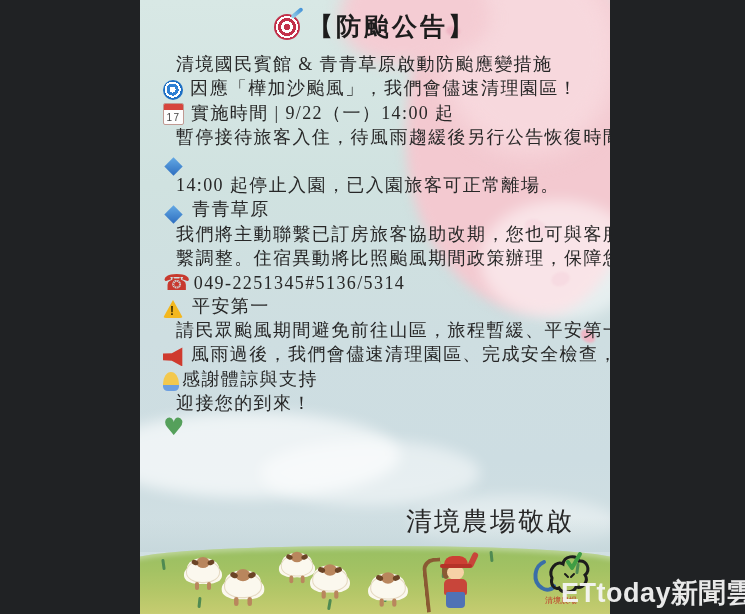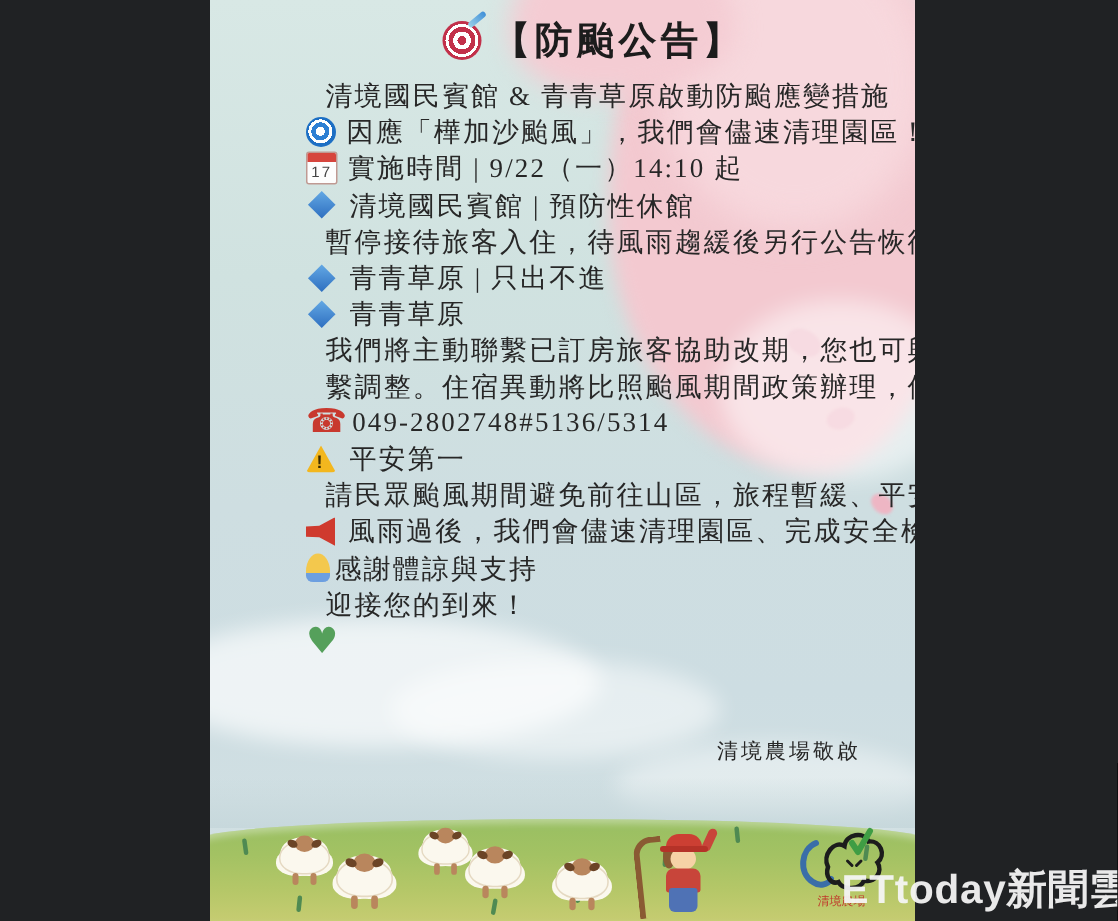--- a/index.html
+++ b/index.html
@@ -79,7 +79,7 @@
     font-family:"Liberation Sans","DejaVu Sans",sans-serif;font-weight:bold;
     font-size:27px;letter-spacing:0.5px;white-space:nowrap;}
   
-  .content{position:absolute;inset:0;color:#272727;margin-left:41px;}
+  .content{position:absolute;inset:0;color:#272727;}
   .title-row{position:absolute;top:10px;left:0;width:100%;display:flex;
     justify-content:center;align-items:center;font-size:25px;font-weight:bold;
     letter-spacing:3px;color:#1c1c1c;}

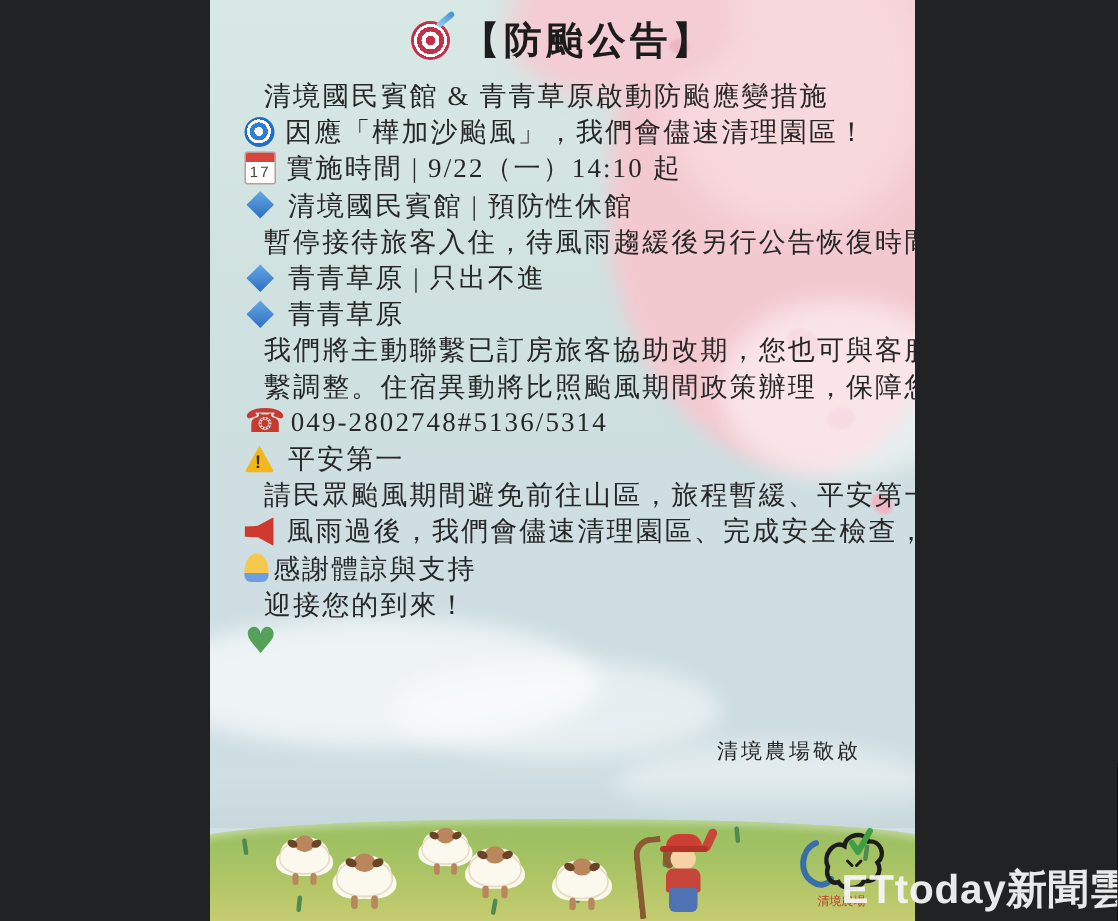--- a/index.html
+++ b/index.html
@@ -84,7 +84,7 @@
     justify-content:center;align-items:center;font-size:25px;font-weight:bold;
     letter-spacing:3px;color:#1c1c1c;}
   #lines{position:absolute;top:52px;left:23px;right:6px;}
-  .line{height:24.2px;display:flex;align-items:center;font-size:18px;
+  .line{height:24.2px;display:flex;align-items:flex-end;font-size:18px;
     letter-spacing:1.4px;white-space:nowrap;}
   .line.plain{padding-left:13px;}
   .signature{position:absolute;top:492px;right:36px;font-size:14px;letter-spacing:2px;}

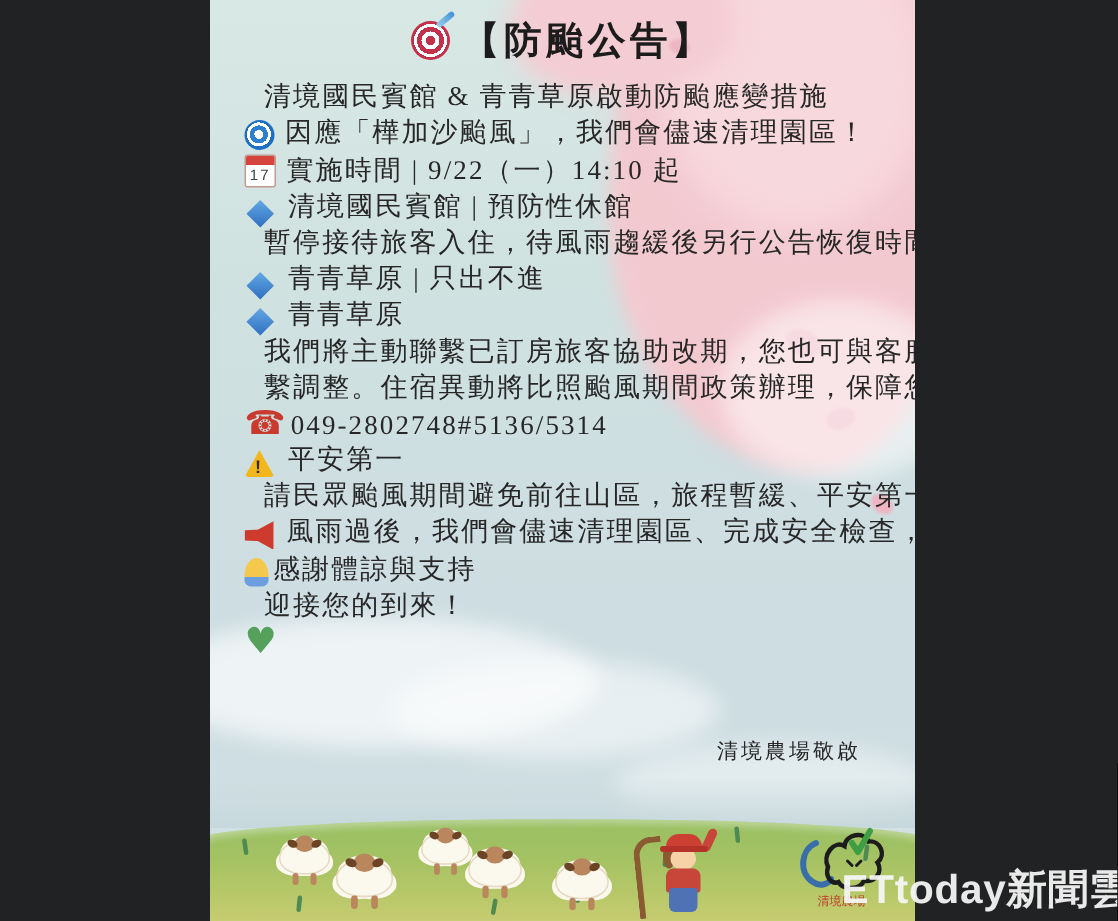--- a/index.html
+++ b/index.html
@@ -213,7 +213,7 @@
             <span class="icon icon-calendar">
               <span class="cal-day">17</span>
             </span>
-            <span class="txt">實施時間 | 9/22（一）14:10 起</span>
+            <span class="txt">實施時間 | 9/22（一）14:00 起</span>
           </div>
           <div class="line">
             <span class="icon icon-diamond"></span>

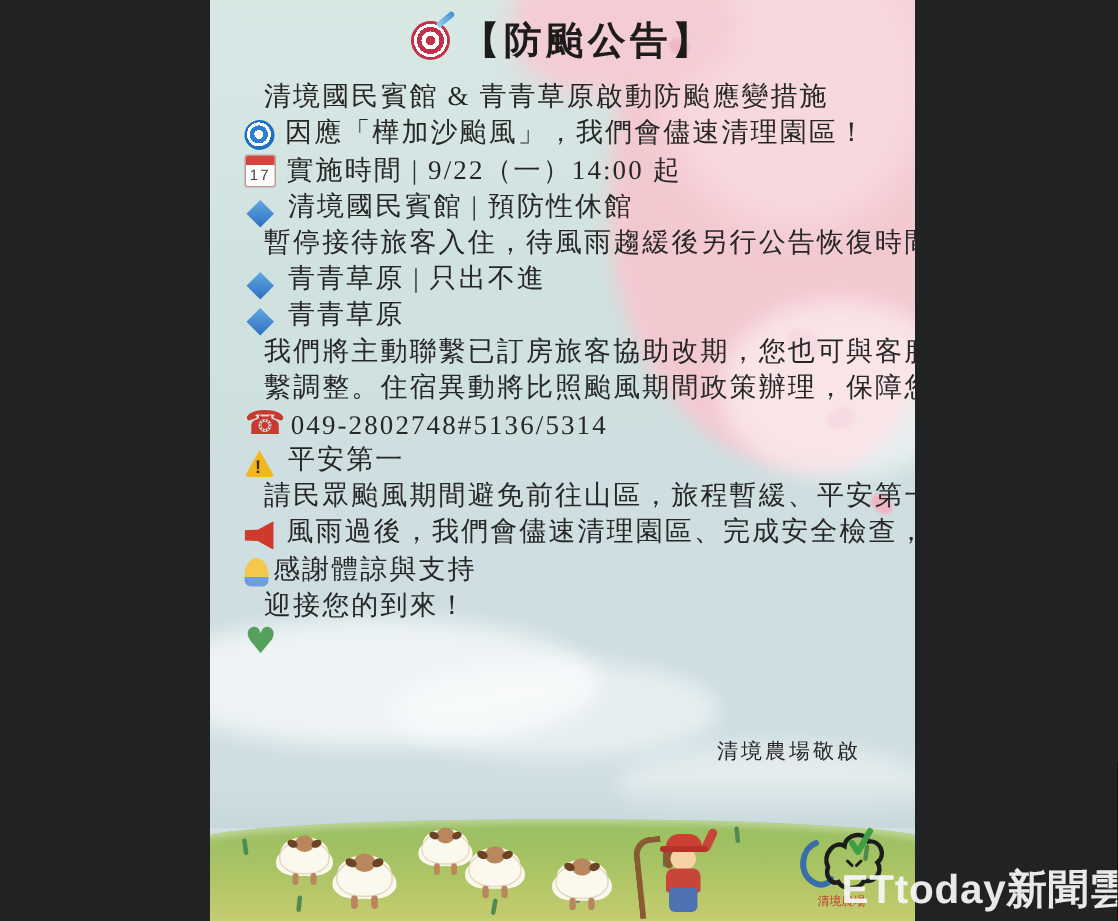--- a/index.html
+++ b/index.html
@@ -215,10 +215,6 @@
             </span>
             <span class="txt">實施時間 | 9/22（一）14:00 起</span>
           </div>
-          <div class="line">
-            <span class="icon icon-diamond"></span>
-            <span class="txt">清境國民賓館 | 預防性休館</span>
-          </div>
           <div class="line plain">
             <span class="txt">暫停接待旅客入住，待風雨趨緩後另行公告恢復時間。</span>
           </div>

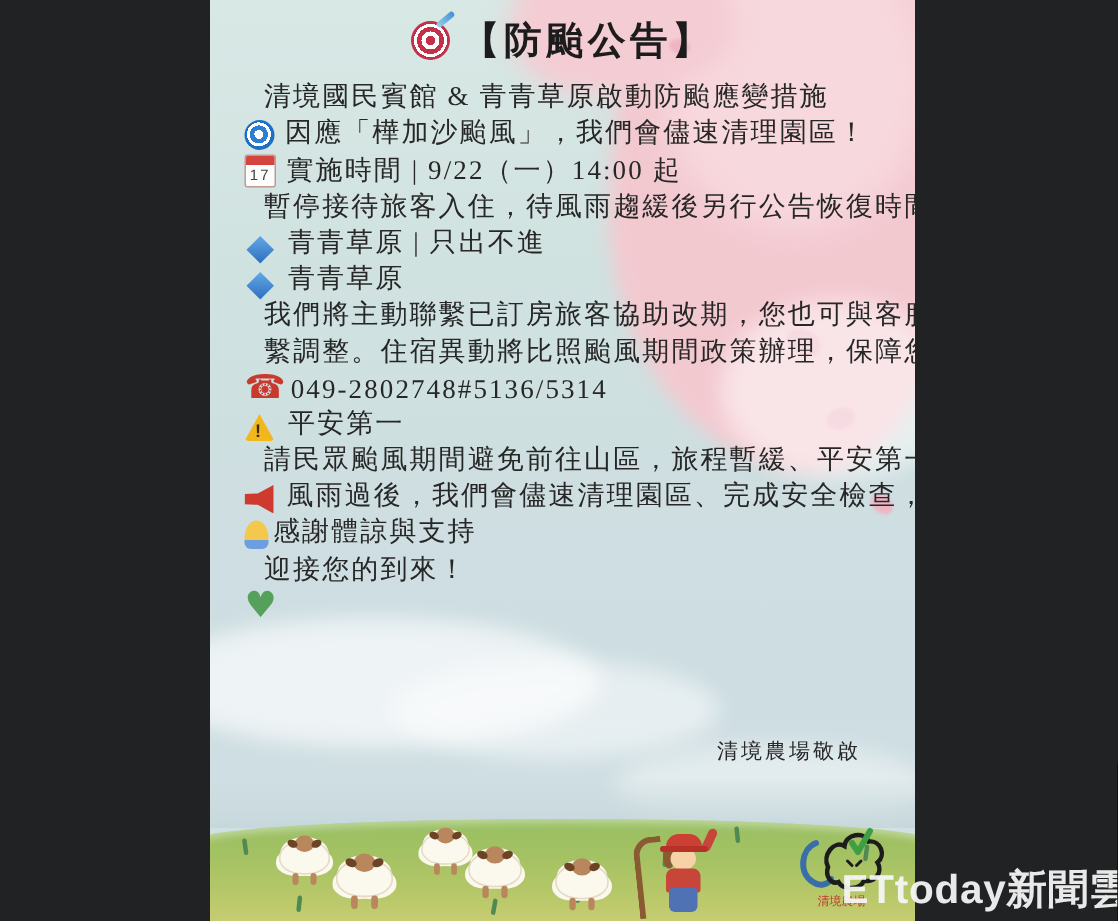--- a/index.html
+++ b/index.html
@@ -220,7 +220,6 @@
           </div>
           <div class="line">
             <span class="icon icon-diamond"></span>
-            <span class="txt">青青草原 | 只出不進</span>
           </div>
           <div class="line">
             <span class="icon icon-diamond"></span>

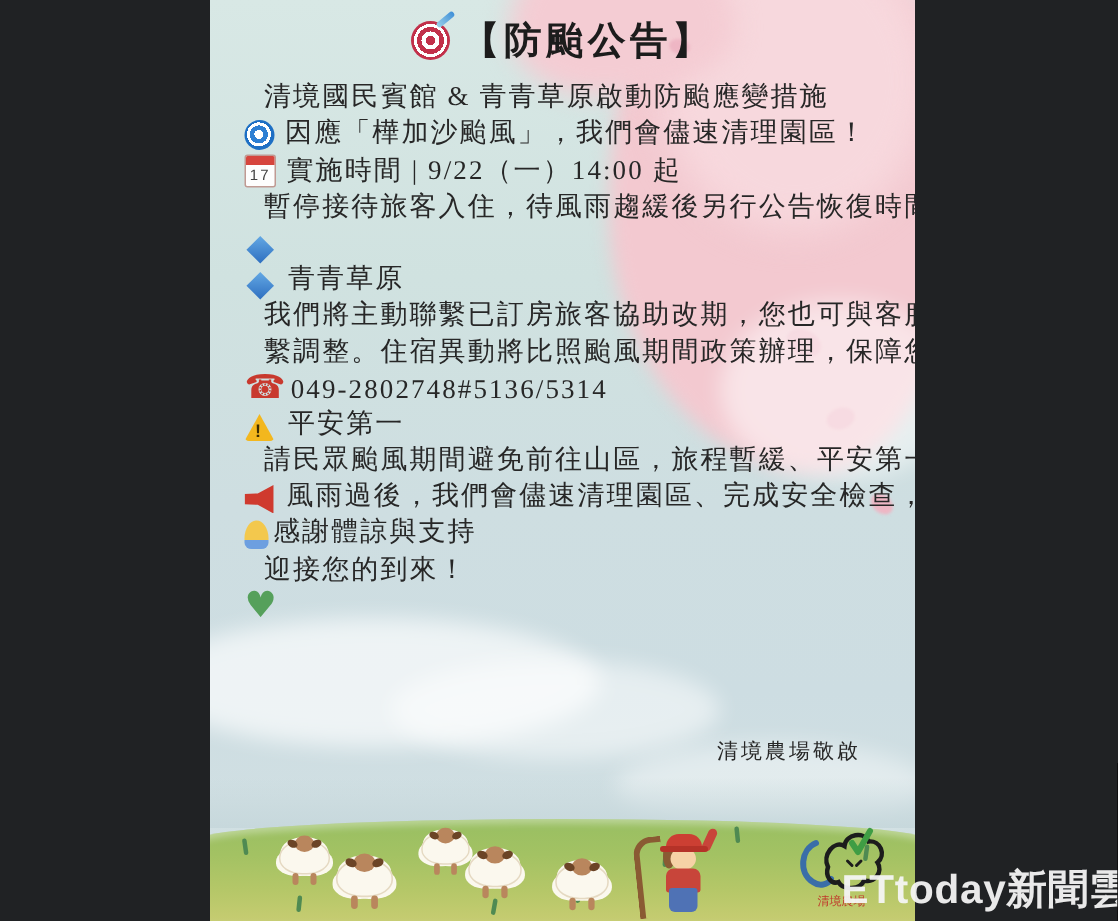--- a/index.html
+++ b/index.html
@@ -221,6 +221,9 @@
           <div class="line">
             <span class="icon icon-diamond"></span>
           </div>
+          <div class="line plain">
+            <span class="txt">14:00 起停止入園，已入園旅客可正常離場。</span>
+          </div>
           <div class="line">
             <span class="icon icon-diamond"></span>
             <span class="txt">青青草原</span>

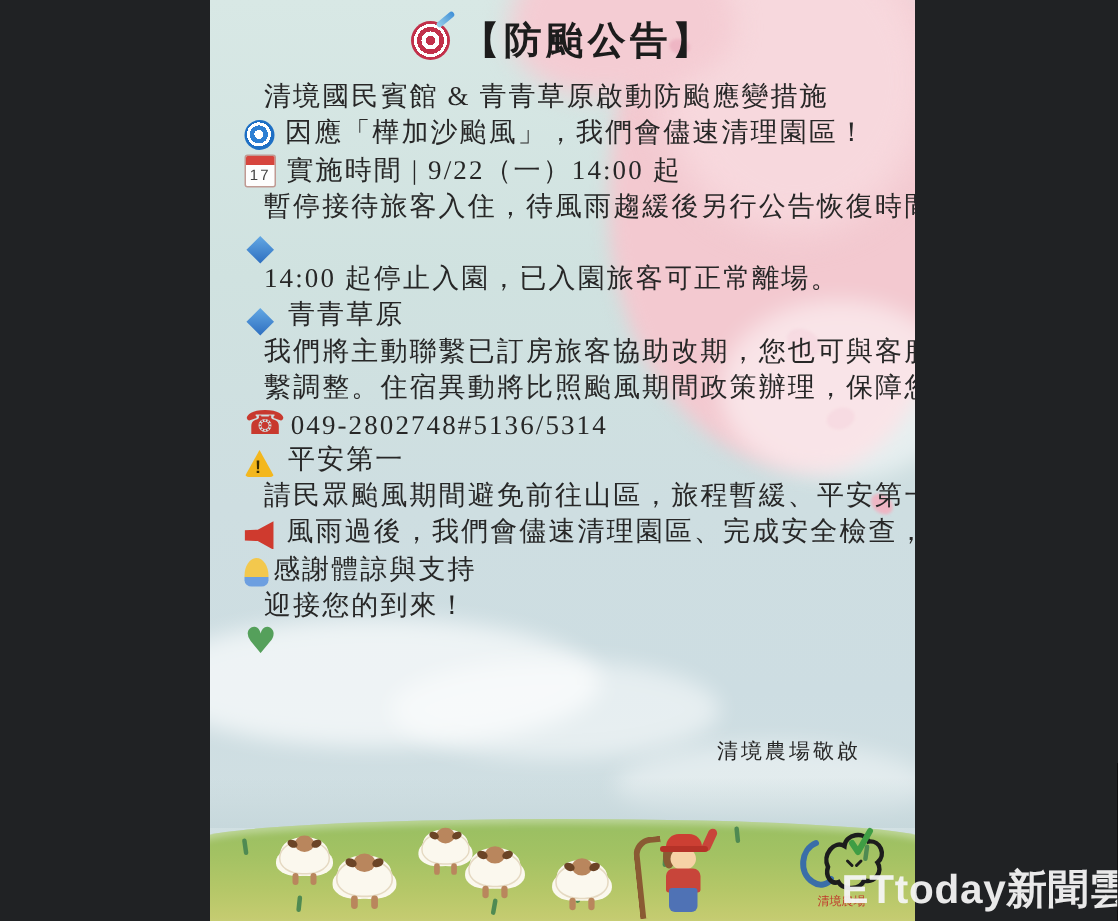--- a/index.html
+++ b/index.html
@@ -236,7 +236,7 @@
           </div>
           <div class="line">
             <span class="icon icon-phone">☎</span>
-            <span class="txt">049-2802748#5136/5314</span>
+            <span class="txt">049-2251345#5136/5314</span>
           </div>
           <div class="line">
             <span class="icon icon-warning"></span>

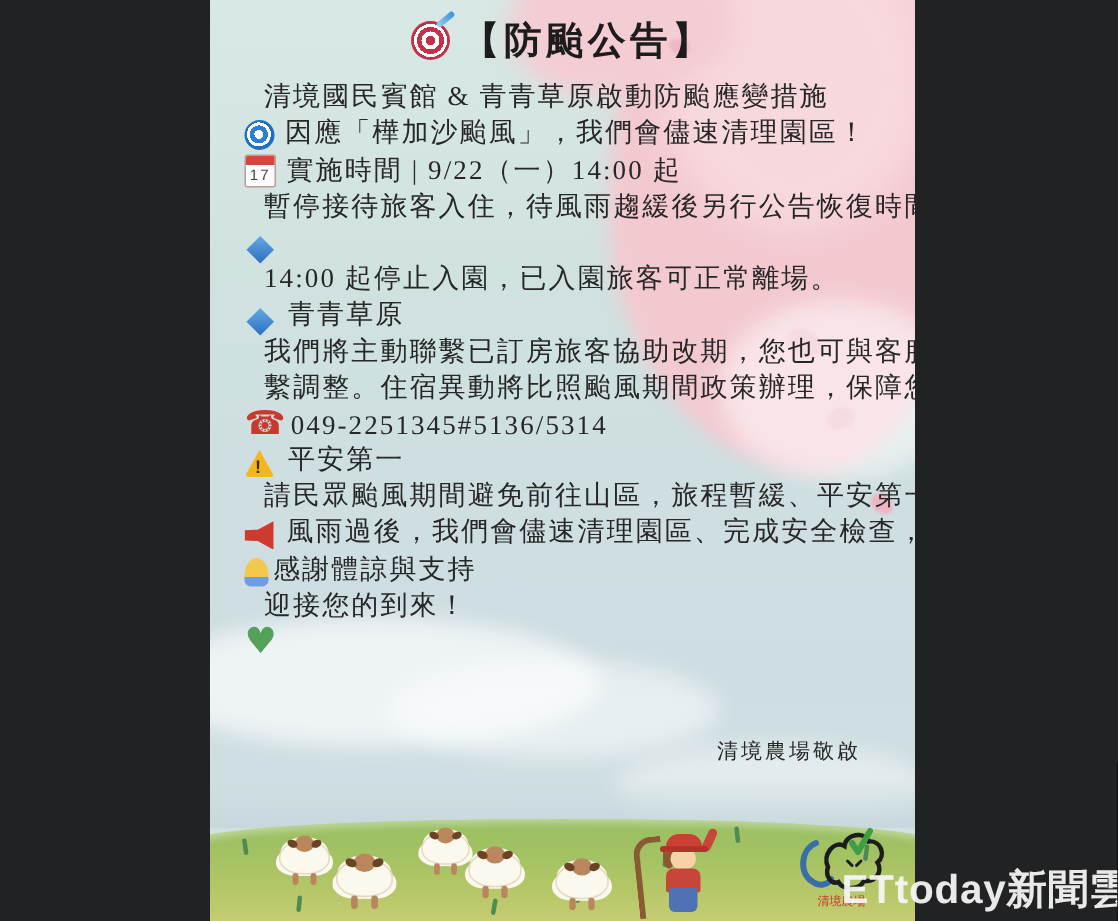--- a/index.html
+++ b/index.html
@@ -87,7 +87,7 @@
   .line{height:24.2px;display:flex;align-items:flex-end;font-size:18px;
     letter-spacing:1.4px;white-space:nowrap;}
   .line.plain{padding-left:13px;}
-  .signature{position:absolute;top:492px;right:36px;font-size:14px;letter-spacing:2px;}
+  .signature{position:absolute;top:504px;right:36px;font-size:26px;letter-spacing:2px;}
   
   .icon{display:inline-flex;align-items:center;justify-content:center;flex:none;
     position:relative;margin-right:7px;}

